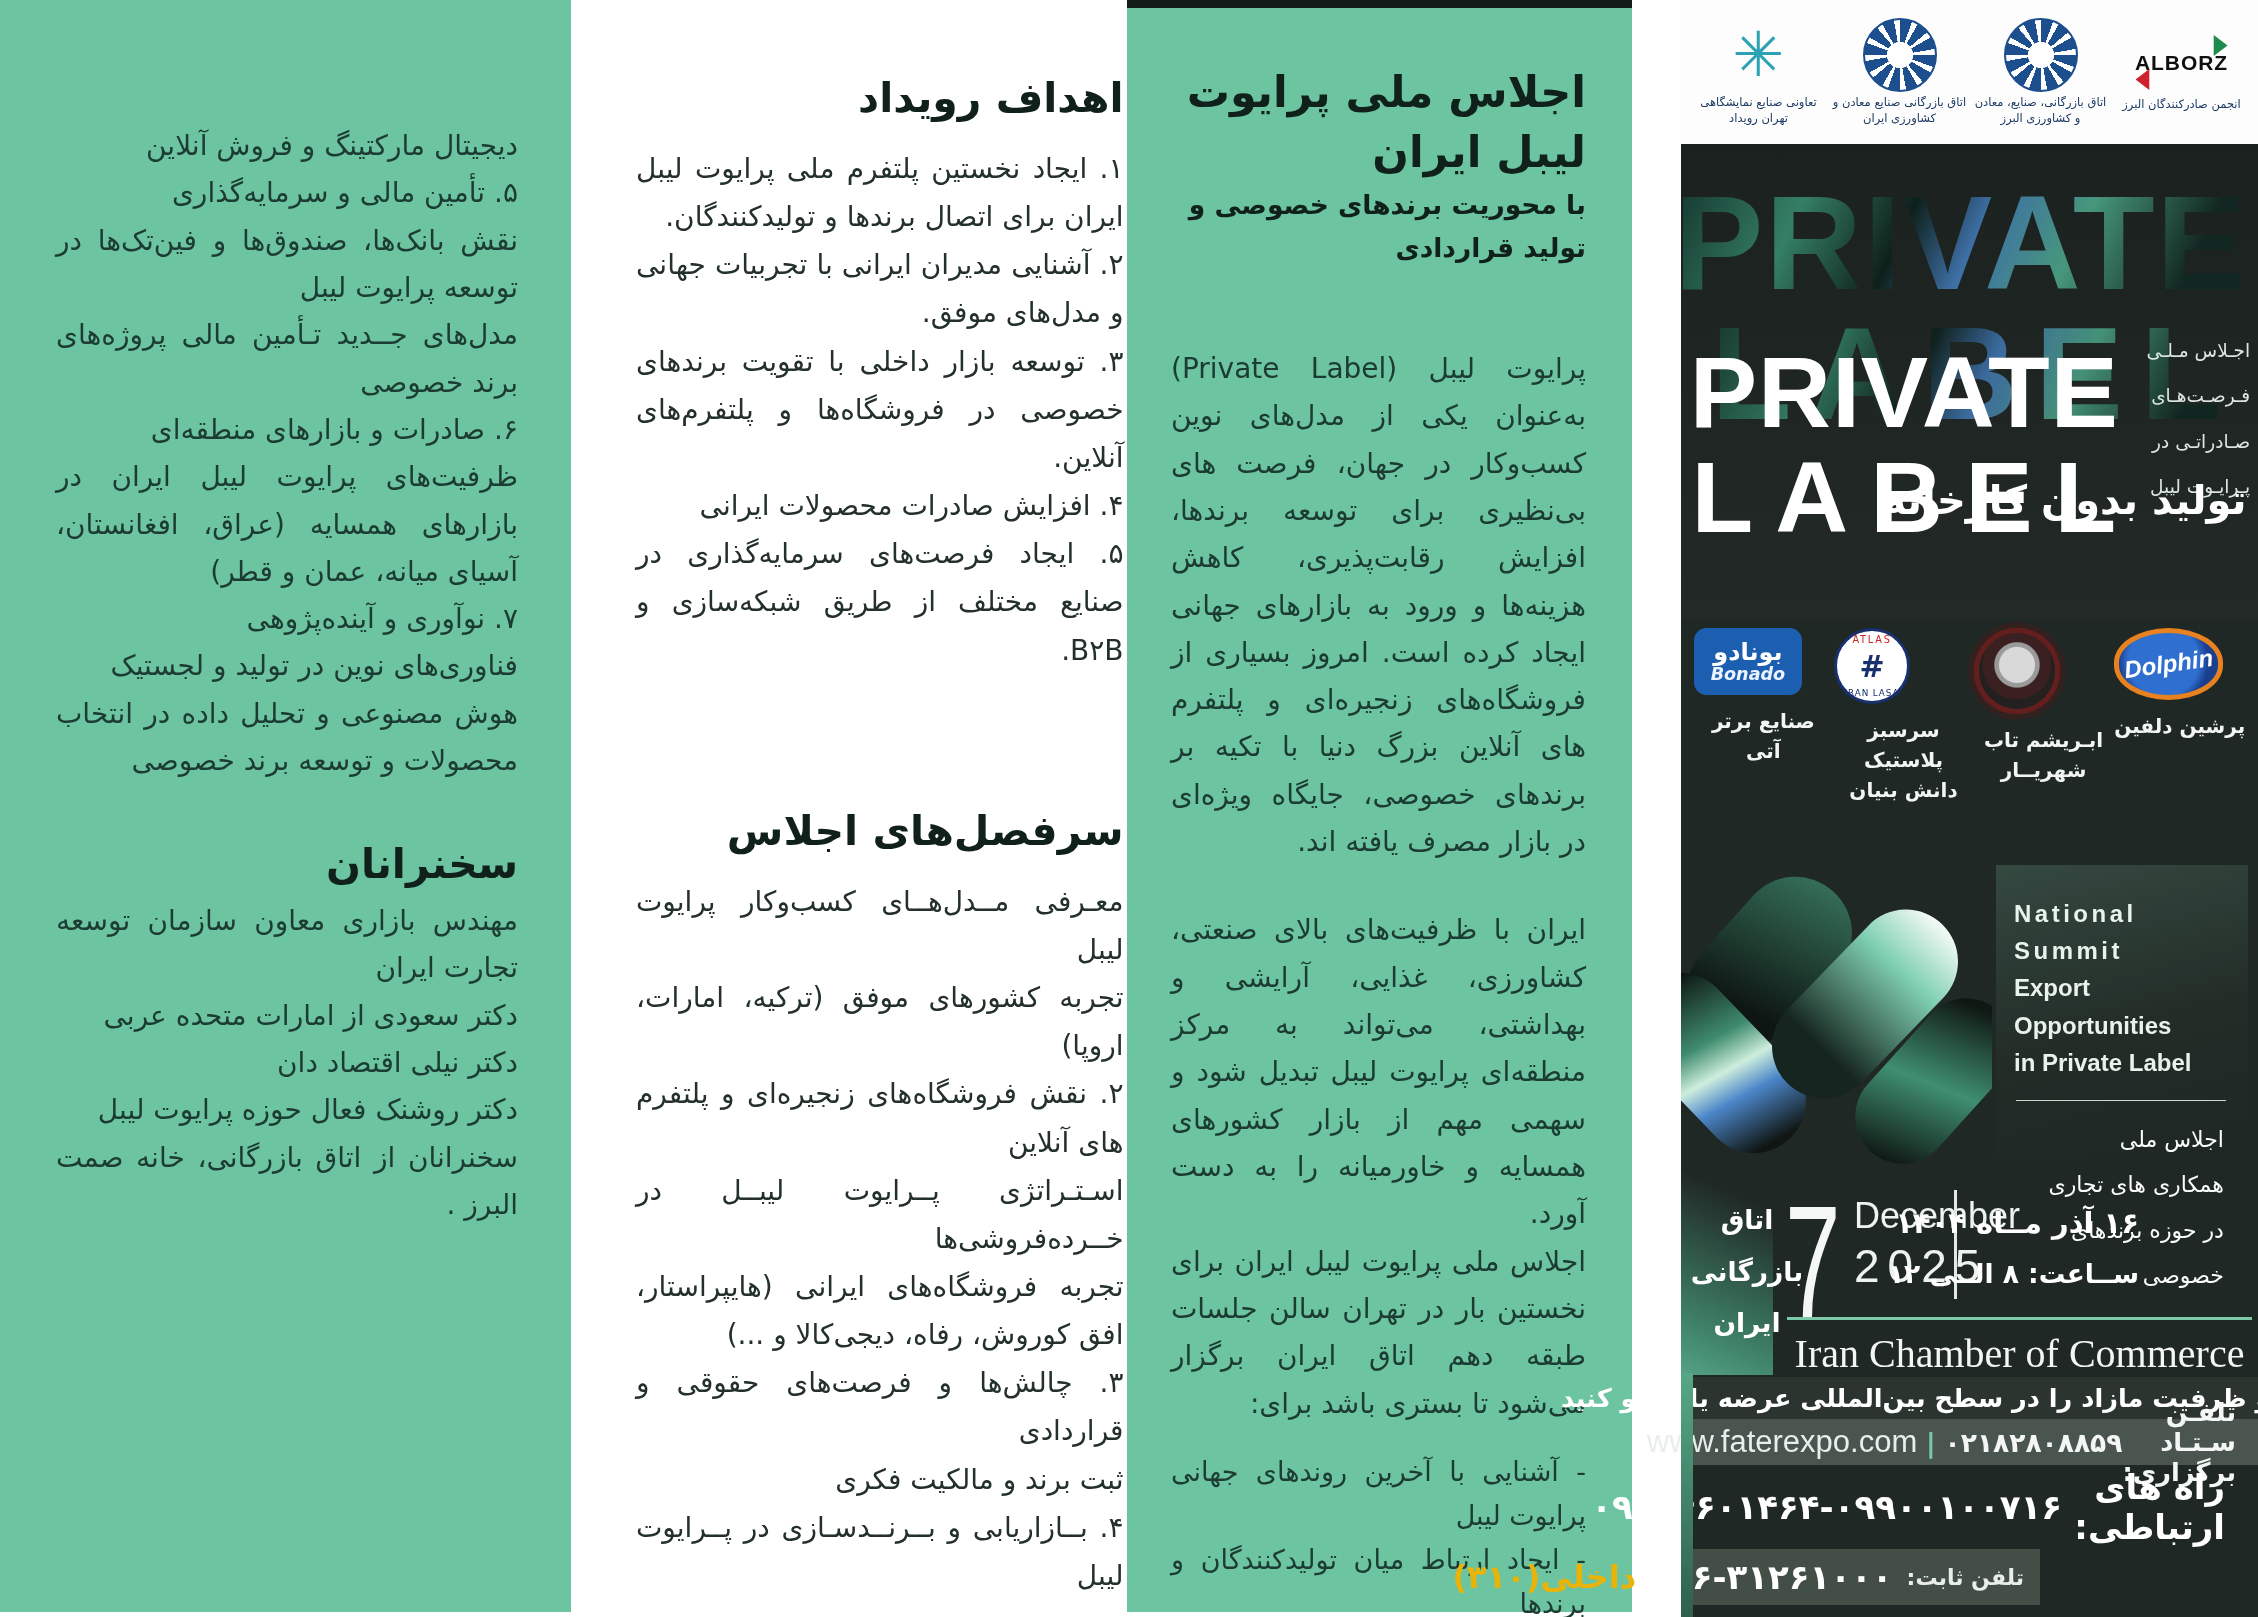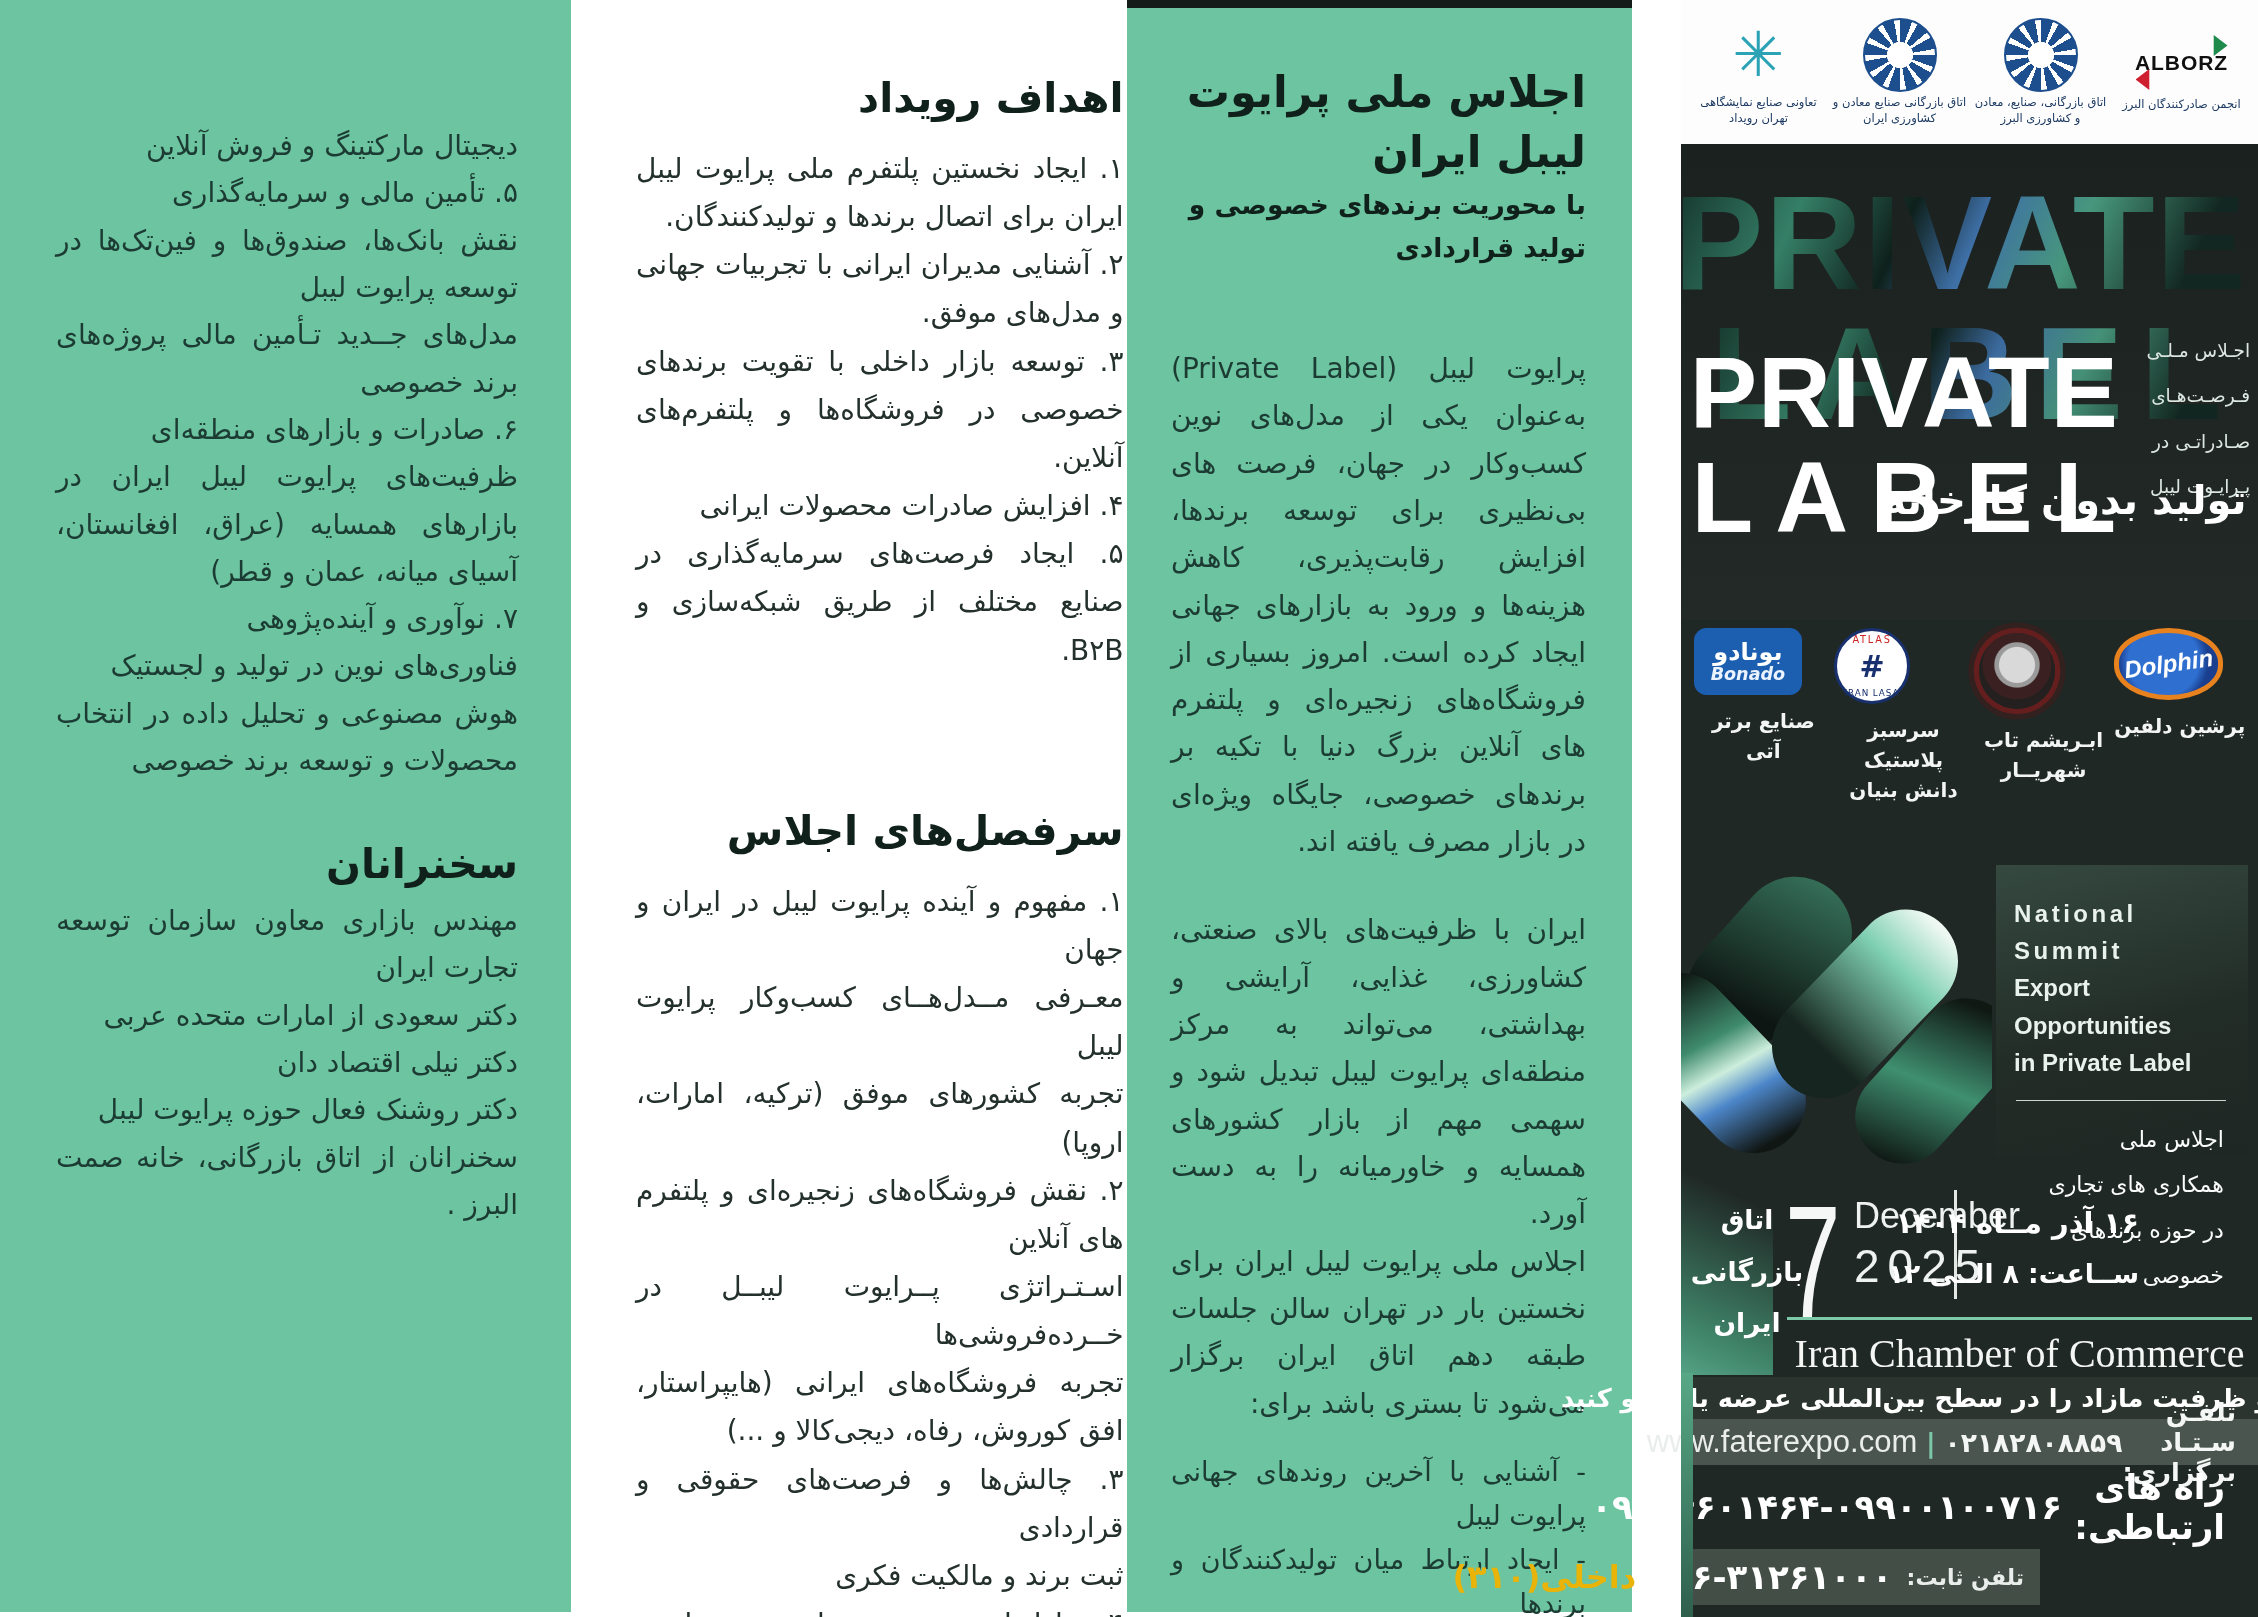--- a/index.html
+++ b/index.html
@@ -182,7 +182,6 @@
       </div>
     <h2 class="agenda-h">سرفصل‌های اجلاس</h2>
     <div class="g-list">
-        <div class="item">۱. مفهوم و آینده پرایوت لیبل در ایران و جهان</div>
         <div class="item">معـرفی مــدل‌هــای کسب‌وکار پرایوت لیبل</div>
         <div class="item">تجربه کشورهای موفق (ترکیه، امارات، اروپا)</div>
         <div class="item">۲. نقش فروشگاه‌های زنجیره‌ای و پلتفرم های آنلاین</div>

